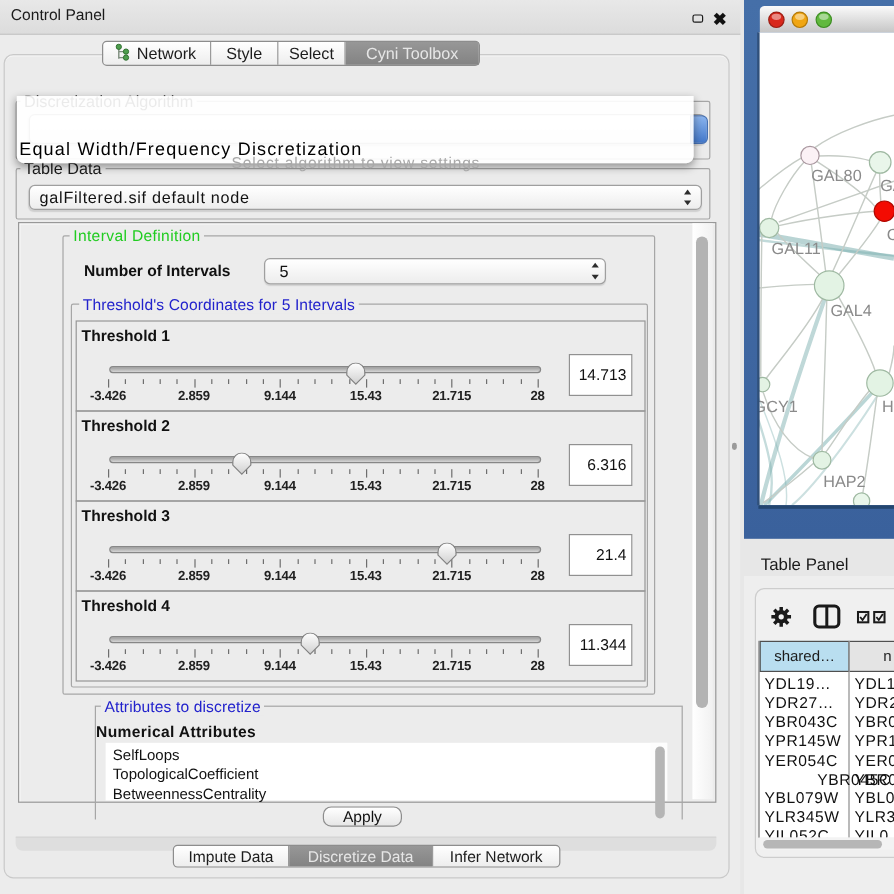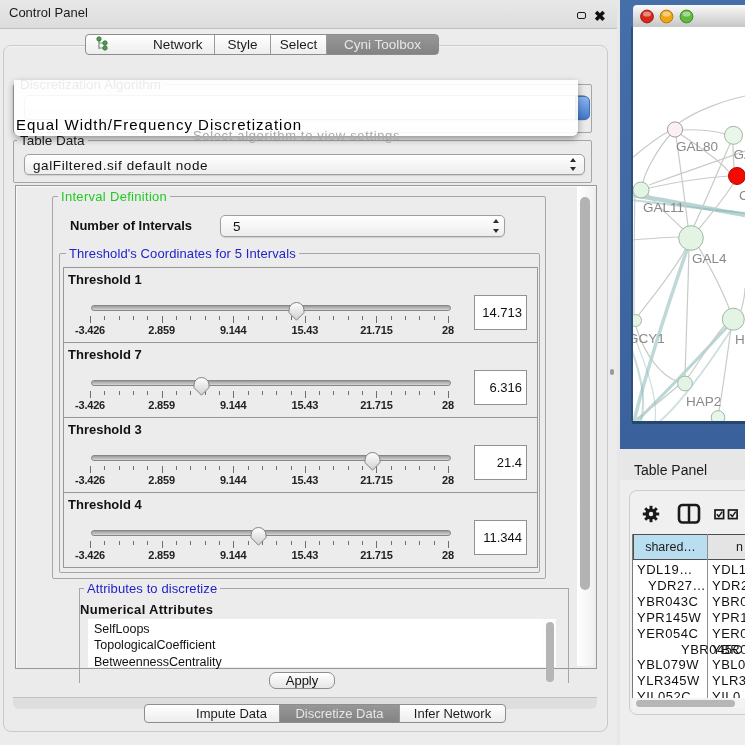--- a/index.html
+++ b/index.html
@@ -19,7 +19,7 @@
      box-shadow:inset 0 1px 0 #f5f5f5;}
   
   .tabstrip{display:flex;border:1px solid #8d8d8d;border-radius:4px;
-     background:linear-gradient(#ffffff,#ededed);height:19px;padding-left:39px;}
+     background:linear-gradient(#ffffff,#ededed);height:19px;}
   .tabstrip .tb{font-size:13.5px;color:#1c1c1c;text-align:center;line-height:19px;
      border-right:1px solid #9a9a9a;white-space:nowrap;}
   .tabstrip .tb:last-child{border-right:none;}

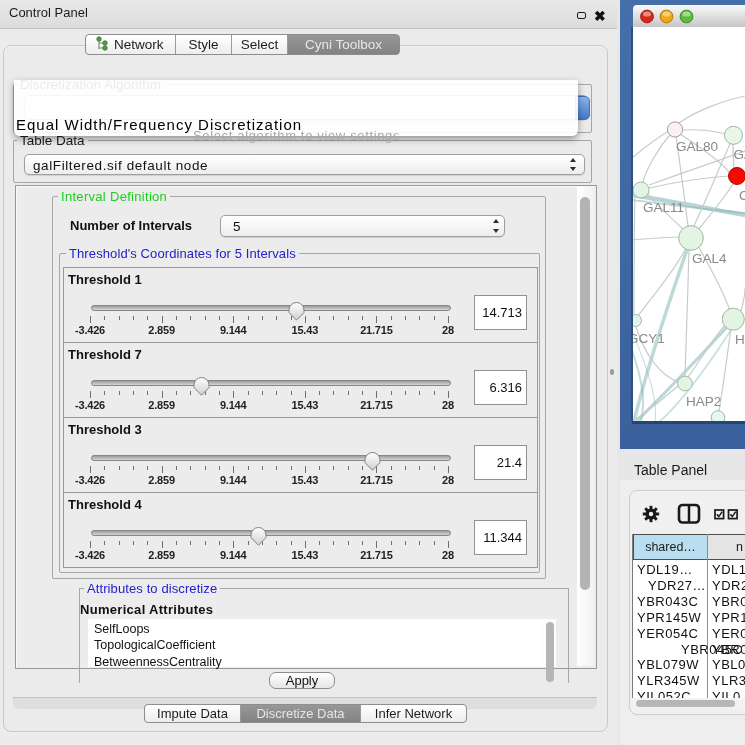--- a/index.html
+++ b/index.html
@@ -163,7 +163,7 @@
   <div class="vbox">14.713</div>
 </div>
 <div class="tpanel" style="top:342px;">
-  <div class="tlabel">Threshold 7</div>
+  <div class="tlabel">Threshold 2</div>
   <div class="track"></div>
   <div class="tick major" style="left:26.0px;"></div>
     <div class="tick" style="left:40.3px;"></div>

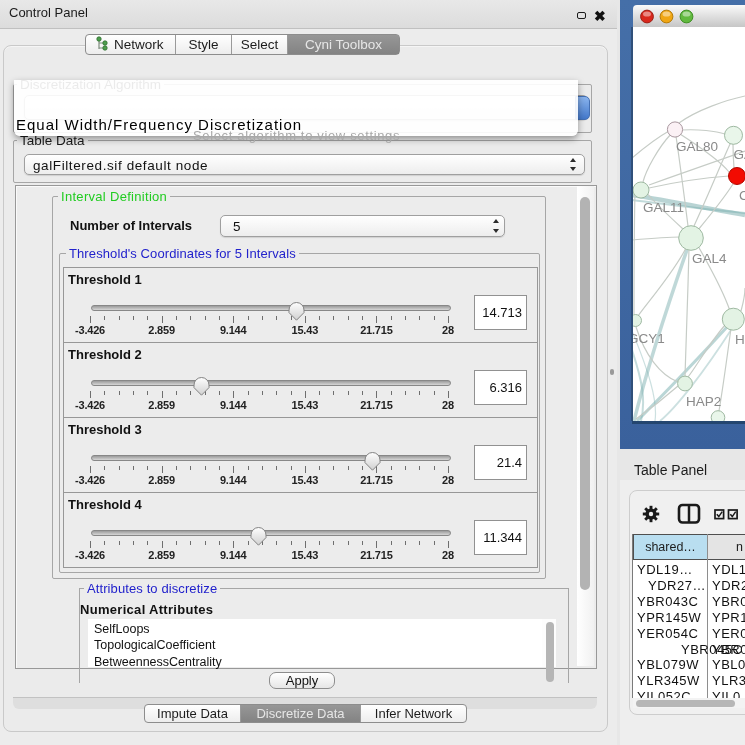--- a/index.html
+++ b/index.html
@@ -428,7 +428,7 @@
 <div class="abs" style="left:633px;top:559px;width:136px;height:139px;overflow:hidden;">
 <div style="position:absolute;left:4px;top:3.0px;font-size:13px;letter-spacing:0.5px;color:#111;white-space:nowrap;">YDL19…</div>
 <div style="position:absolute;left:79px;top:3.0px;font-size:13px;letter-spacing:0.5px;color:#111;white-space:nowrap;">YDL1</div>
-<div style="position:absolute;left:4px;top:18.9px;font-size:13px;letter-spacing:0.5px;color:#111;white-space:nowrap;margin-left:11px;">YDR27…</div>
+<div style="position:absolute;left:4px;top:18.9px;font-size:13px;letter-spacing:0.5px;color:#111;white-space:nowrap;">YDR27…</div>
 <div style="position:absolute;left:79px;top:18.9px;font-size:13px;letter-spacing:0.5px;color:#111;white-space:nowrap;">YDR2</div>
 <div style="position:absolute;left:4px;top:34.8px;font-size:13px;letter-spacing:0.5px;color:#111;white-space:nowrap;">YBR043C</div>
 <div style="position:absolute;left:79px;top:34.8px;font-size:13px;letter-spacing:0.5px;color:#111;white-space:nowrap;">YBR0</div>

